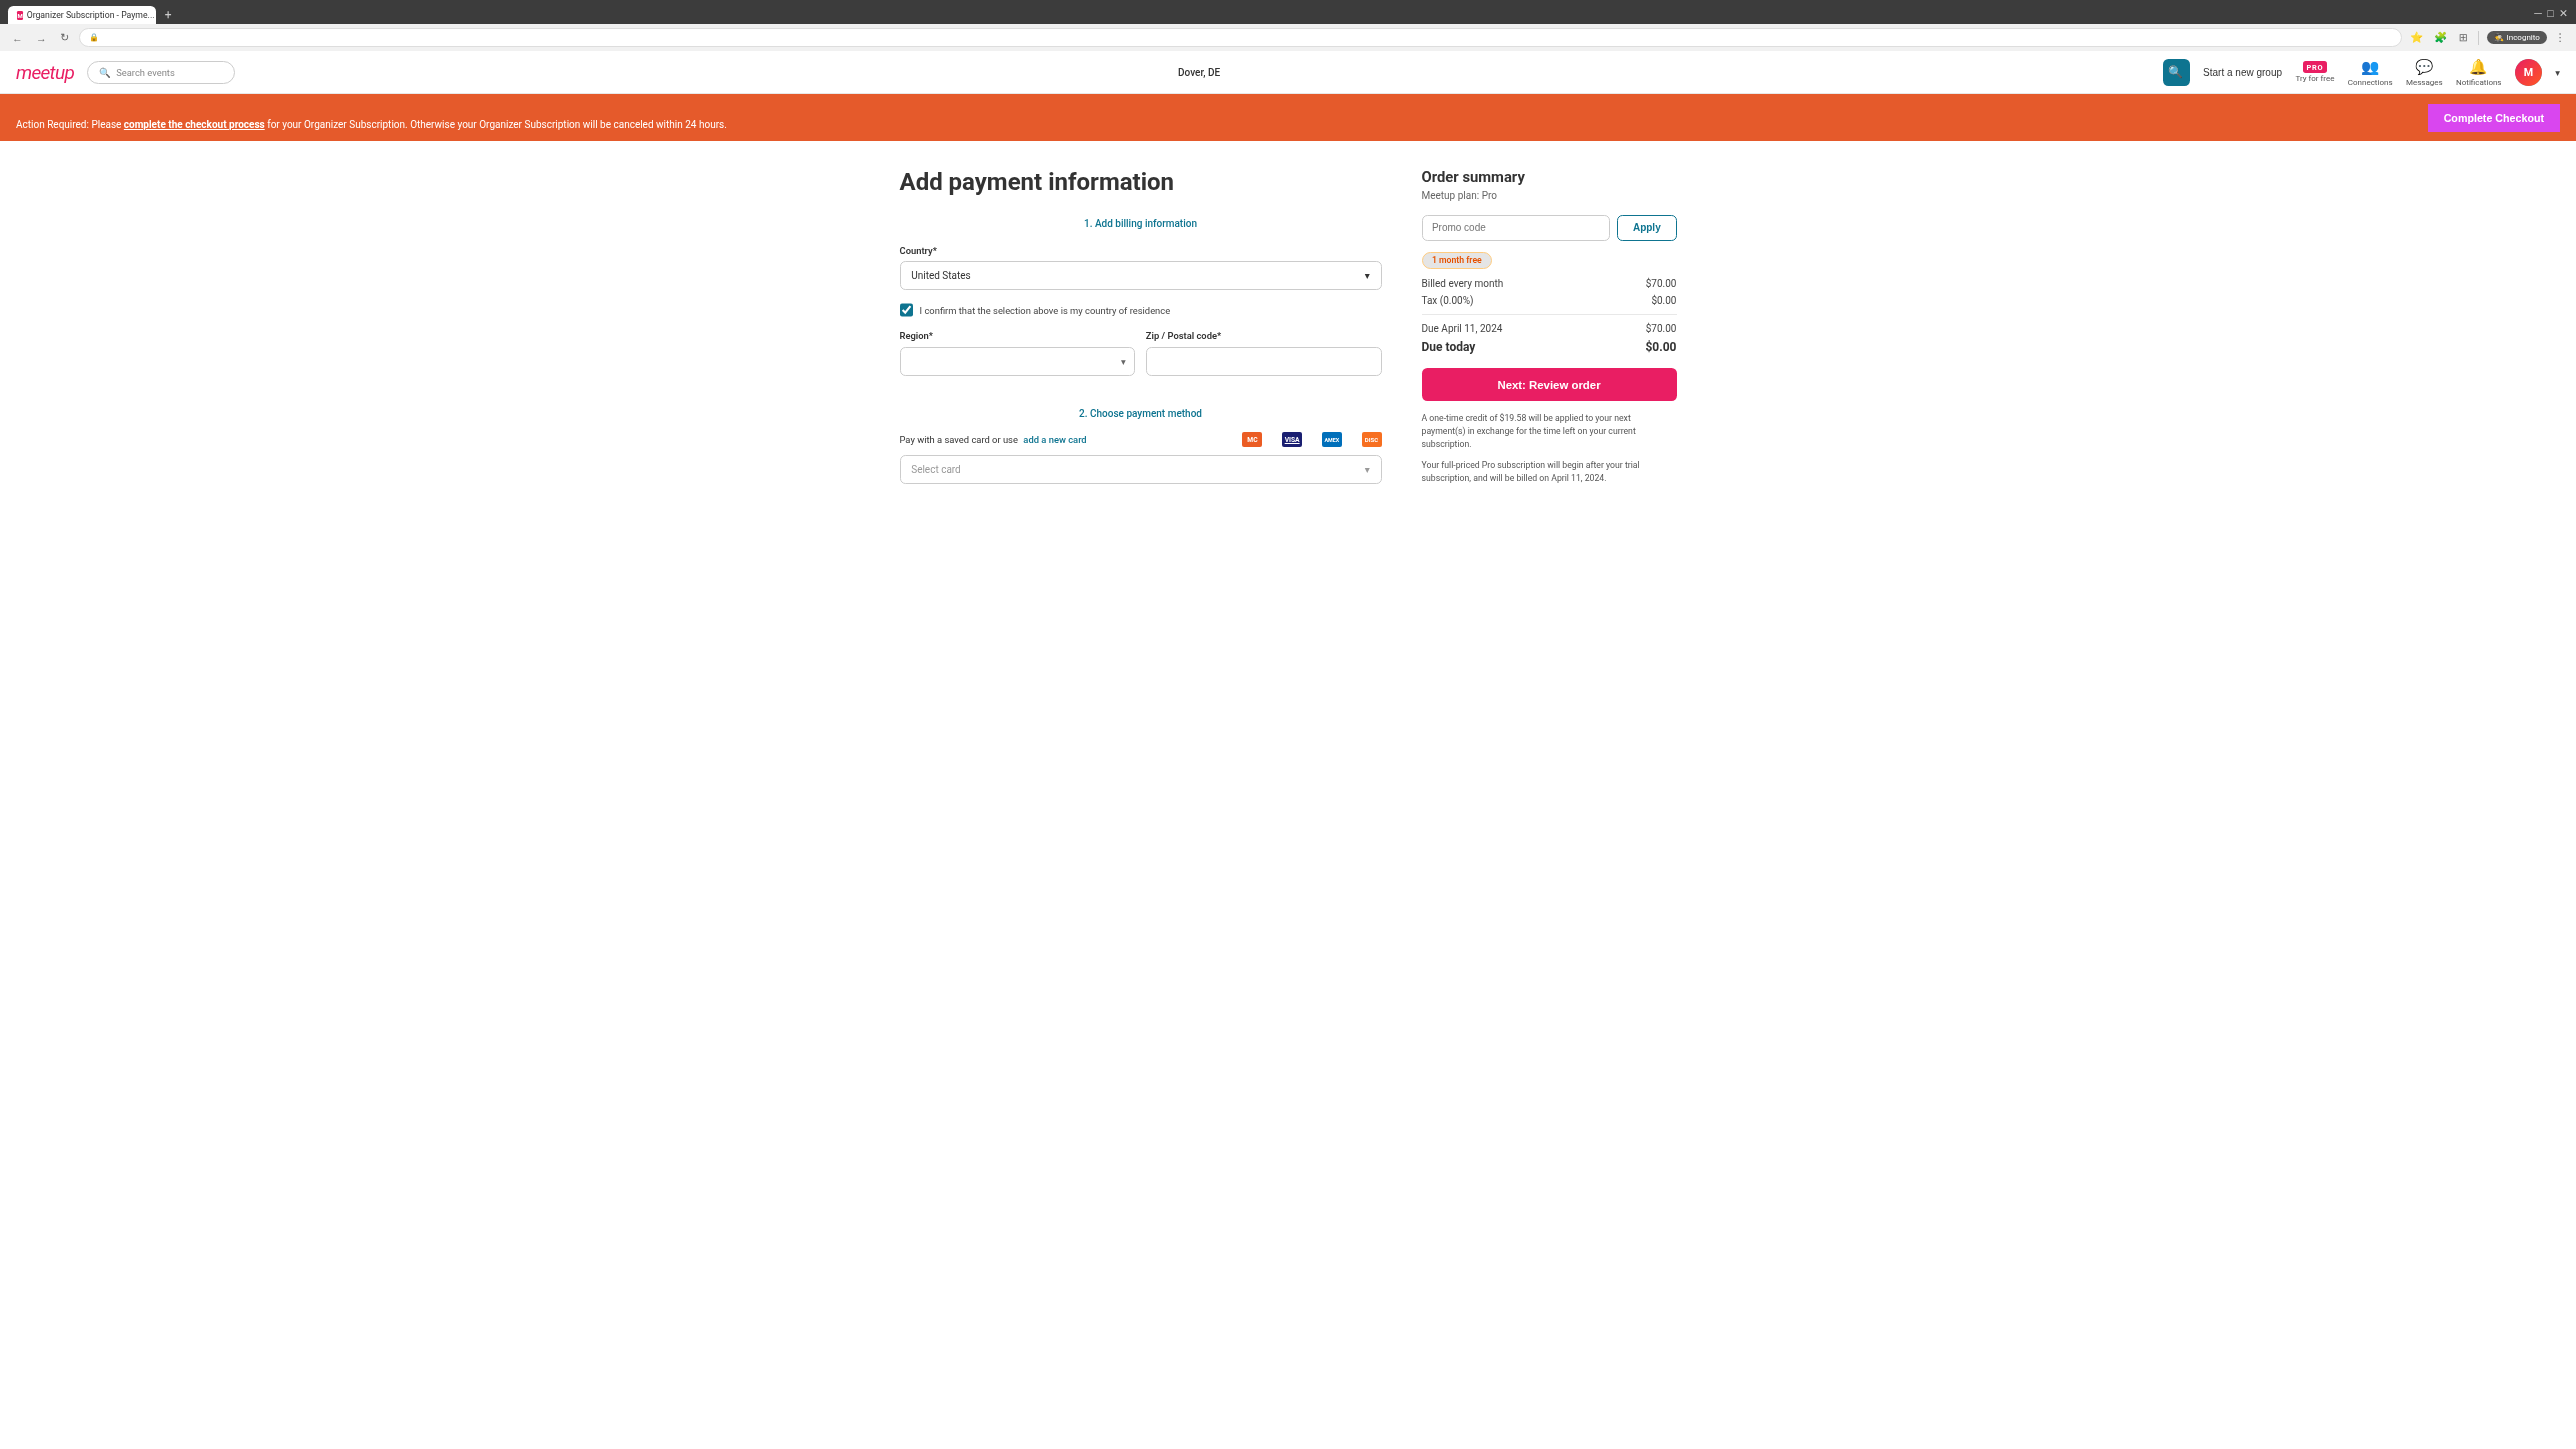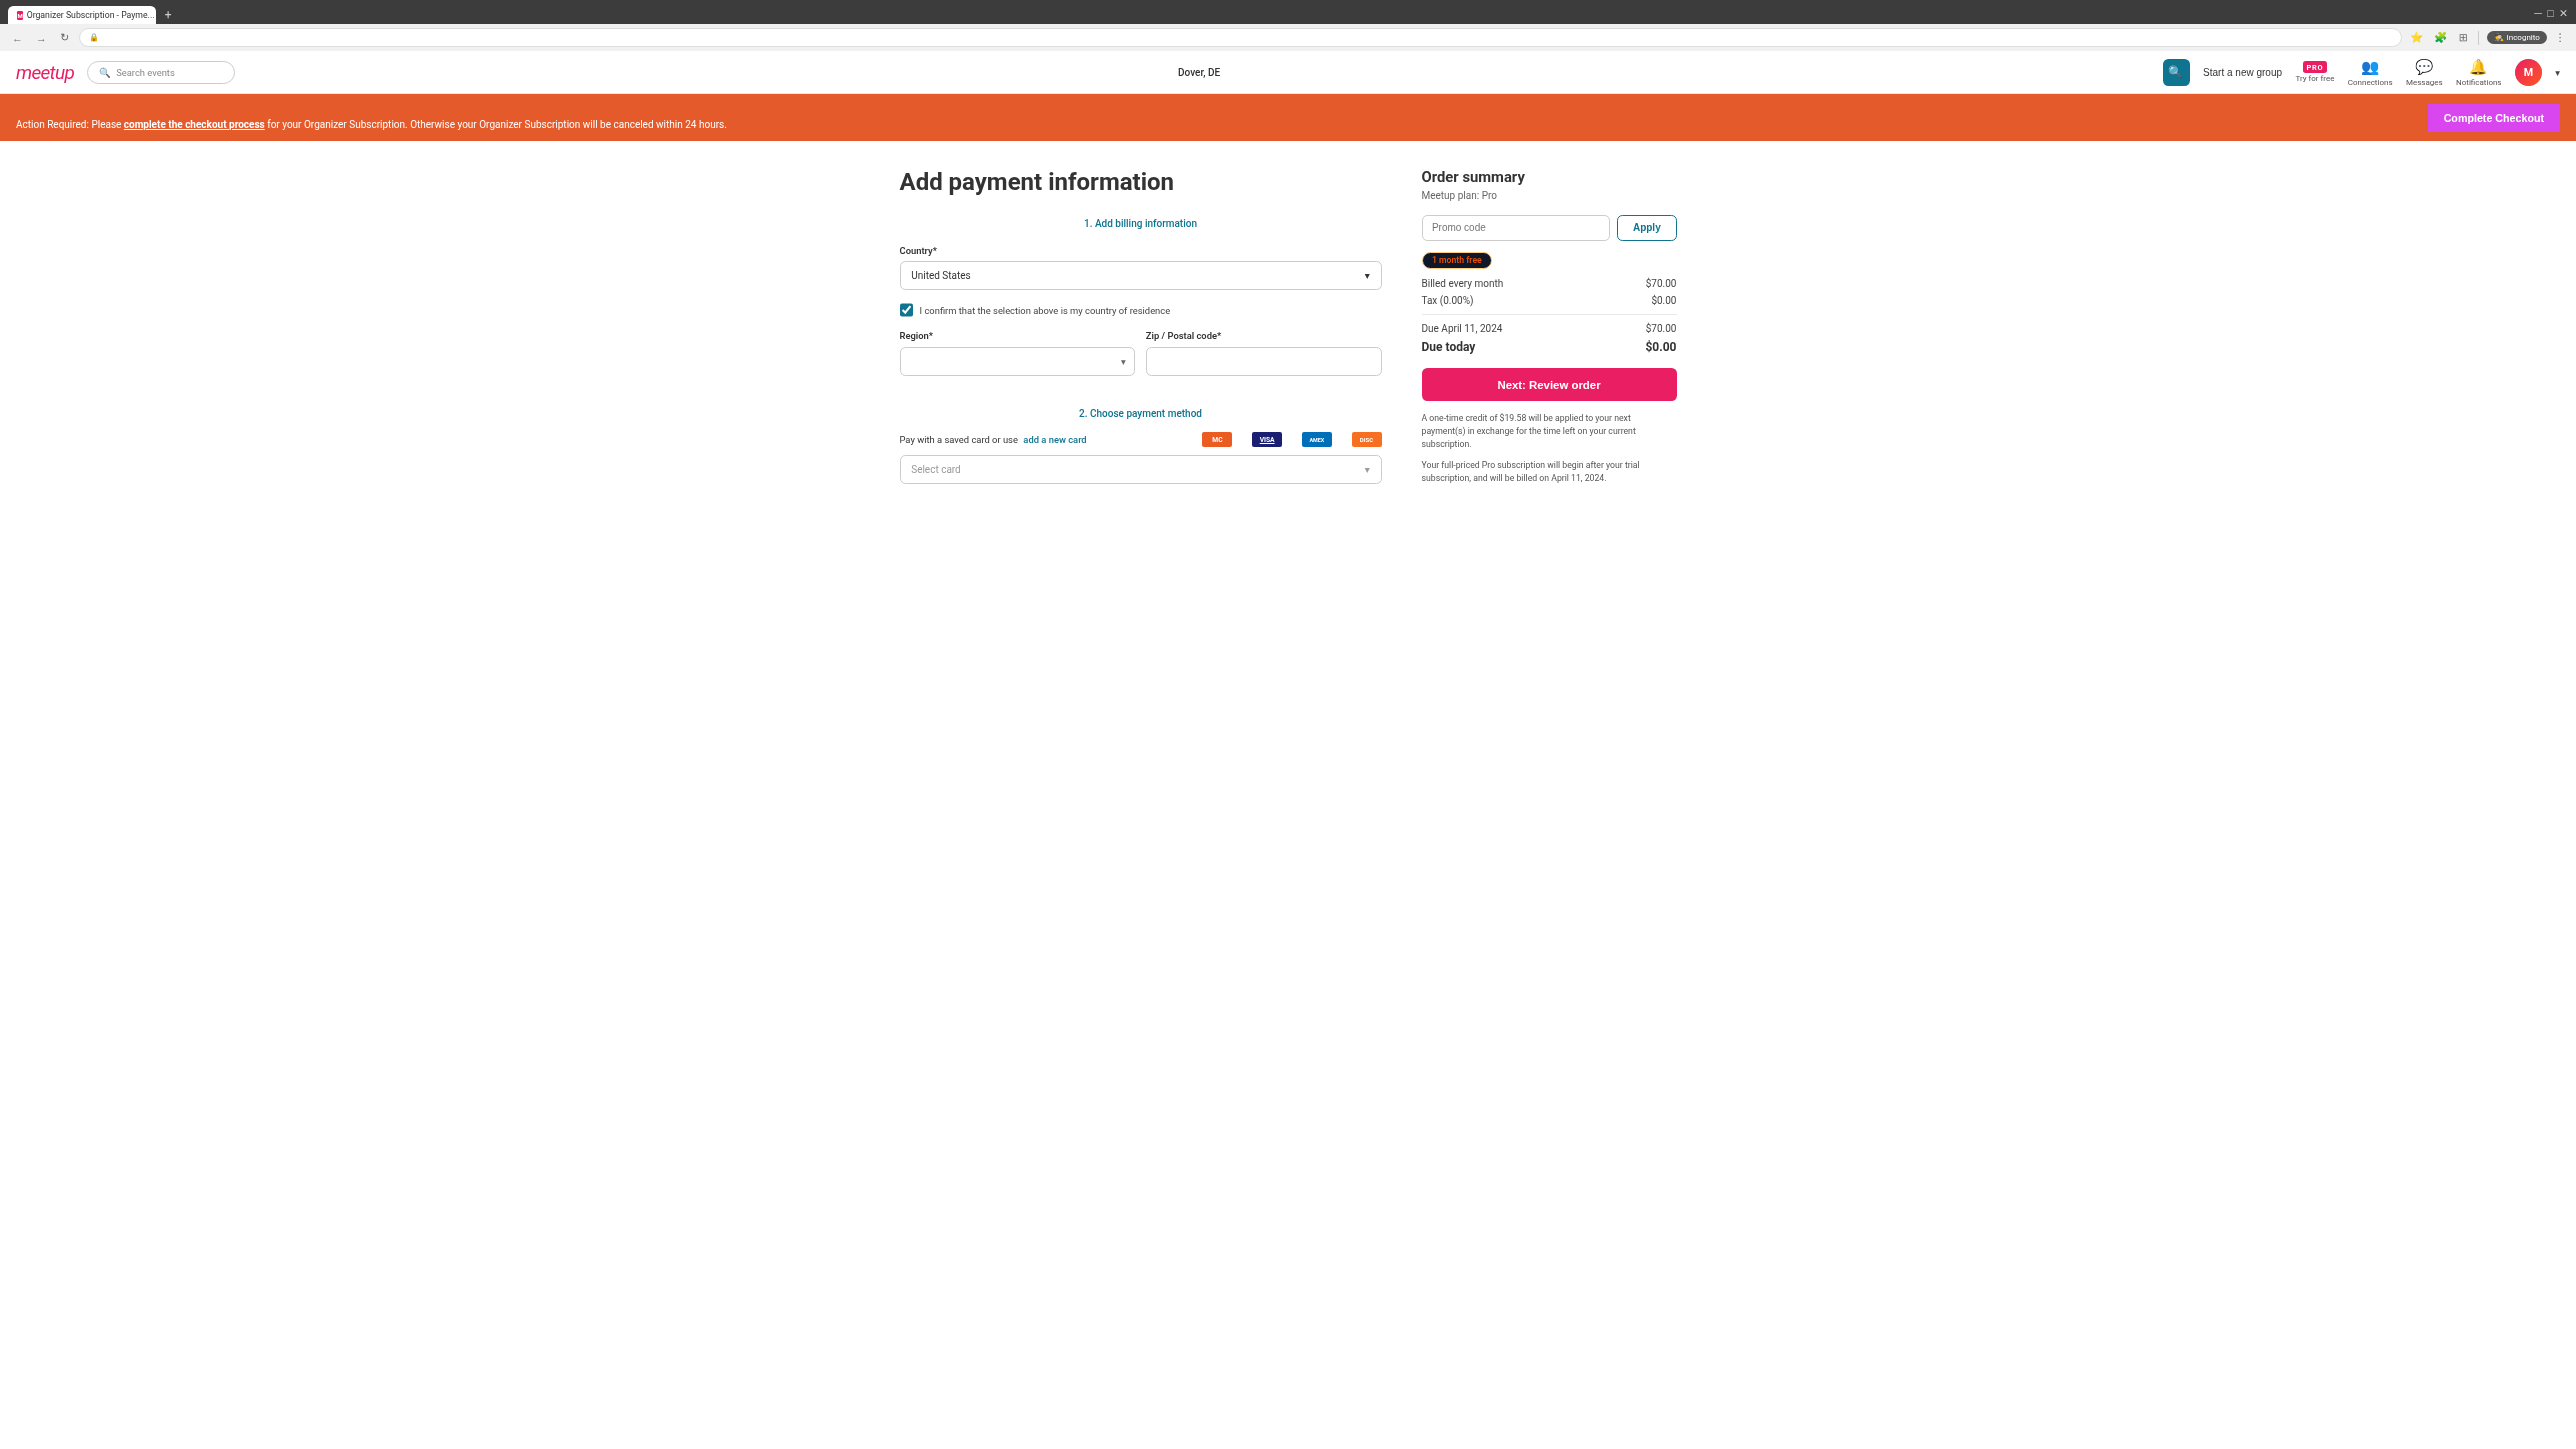--- a/index.html
+++ b/index.html
@@ -70,7 +70,7 @@
     .promo-row { display: flex; gap: 6.7px; align-items: center; margin-bottom: 10.7px; }
     .promo-input { flex: 1; border: 0.7px solid #ccc; border-radius: 5.4px; padding: 6.7px 9.4px; font-size: 10px; color: #999; }
     .apply-btn { background: #fff; border: 1.3px solid #0e7490; color: #0e7490; border-radius: 5.4px; padding: 6.7px 14.8px; font-size: 10px; font-weight: 600; cursor: pointer; }
-    .free-badge { background: #0f172a; color: #e65100; border: 0.7px solid #ffcc80; border-radius: 10.7px; padding: 2.7px 9.4px; font-size: 8.7px; font-weight: 600; display: inline-block; margin-bottom: 9.4px; }
+    .free-badge { background: #e5e5e5; color: #e65100; border: 0.7px solid #ffcc80; border-radius: 10.7px; padding: 2.7px 9.4px; font-size: 8.7px; font-weight: 600; display: inline-block; margin-bottom: 9.4px; }
     .summary-line { display: flex; justify-content: space-between; font-size: 10px; color: #444; margin-bottom: 5.4px; }
     .summary-divider { border: none; border-top: 0.7px solid #e8e8e8; margin: 8px 0; }
     .summary-due { display: flex; justify-content: space-between; font-size: 10px; color: #444; margin-bottom: 5.4px; }

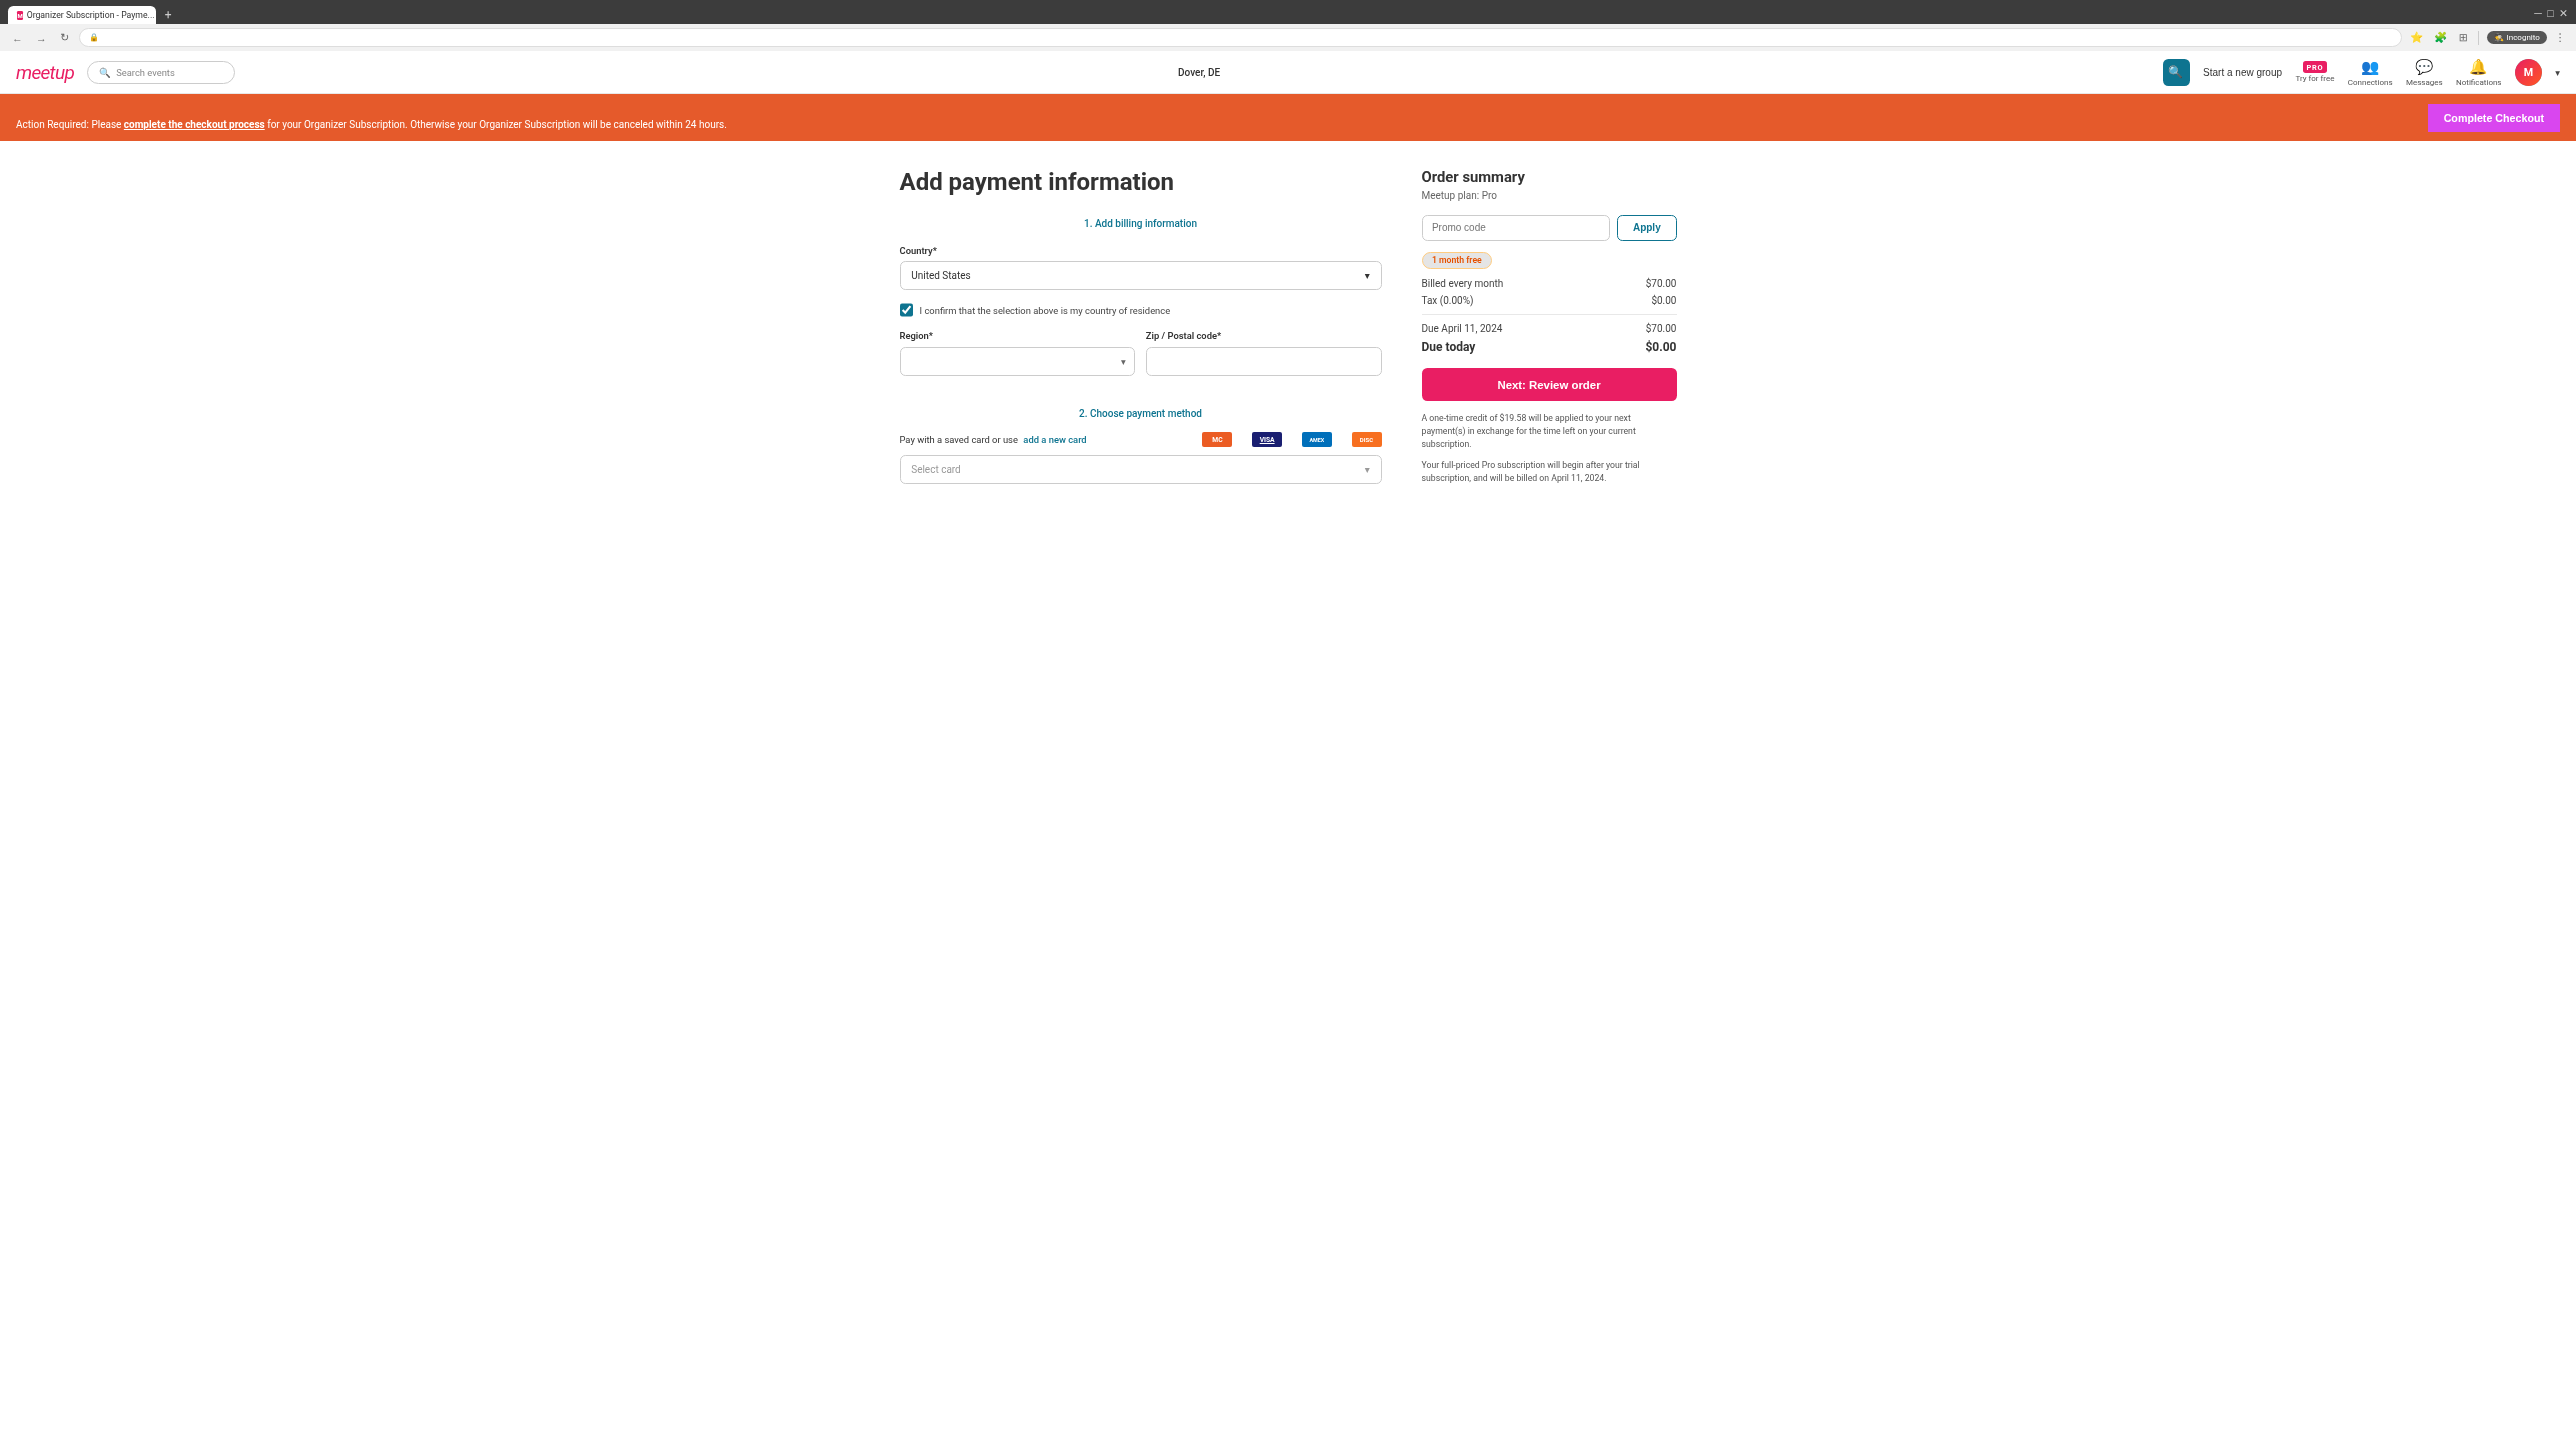--- a/index.html
+++ b/index.html
@@ -57,7 +57,7 @@
     .payment-row { display: flex; align-items: center; gap: 5.4px; margin-bottom: 8px; font-size: 9.4px; color: #333; }
     .payment-link { color: #0e7490; text-decoration: none; cursor: pointer; font-weight: 500; }
     .card-icons { display: flex; gap: 2.7px; align-items: center; margin-left: auto; }
-    .card-icon { width: 30px; height: 14.8px; border-radius: 2px; display: flex; align-items: center; justify-content: center; font-size: 6.7px; font-weight: bold; margin-left: 17px; }
+    .card-icon { width: 20px; height: 14.8px; border-radius: 2px; display: flex; align-items: center; justify-content: center; font-size: 6.7px; font-weight: bold; margin-left: 17px; }
     .card-mc { background: #eb5c23; color: white; }
     .card-visa { background: #1a1f71; color: white; text-decoration: underline; }
     .card-amex { background: #006fba; color: white; }

